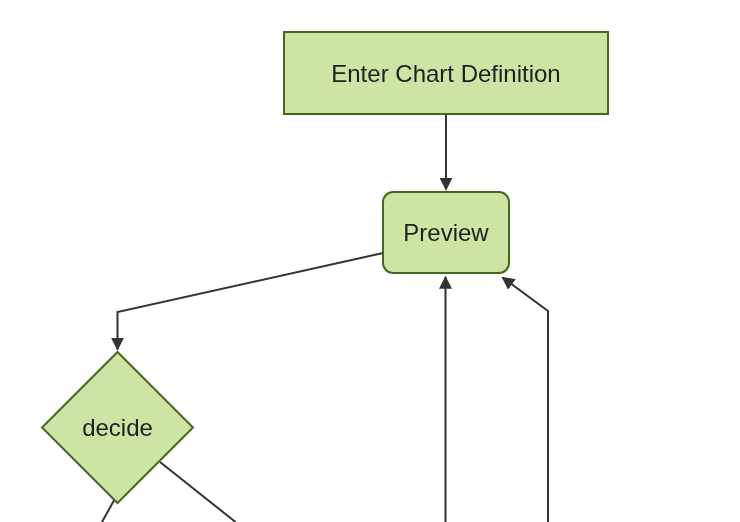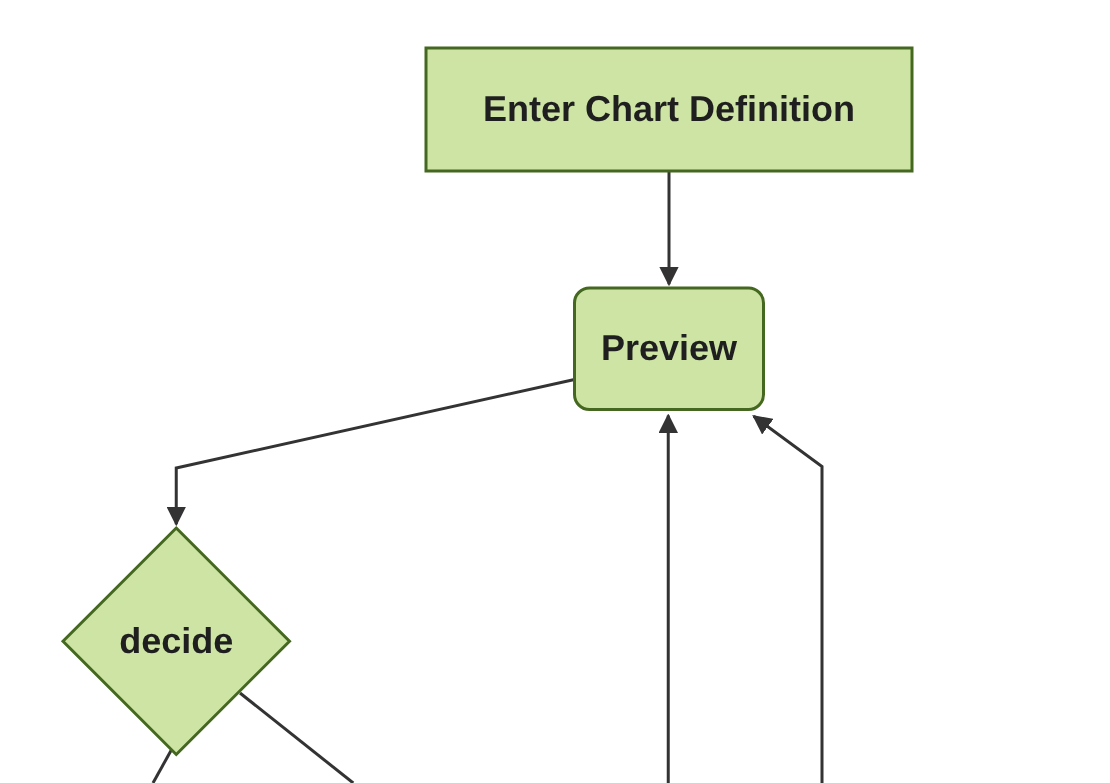--- a/index.html
+++ b/index.html
@@ -13,7 +13,6 @@
     height: 522px;
     background: #ffffff;
     overflow: hidden;
-    font-weight: bold;
   }
   .edge {
     fill: none;

